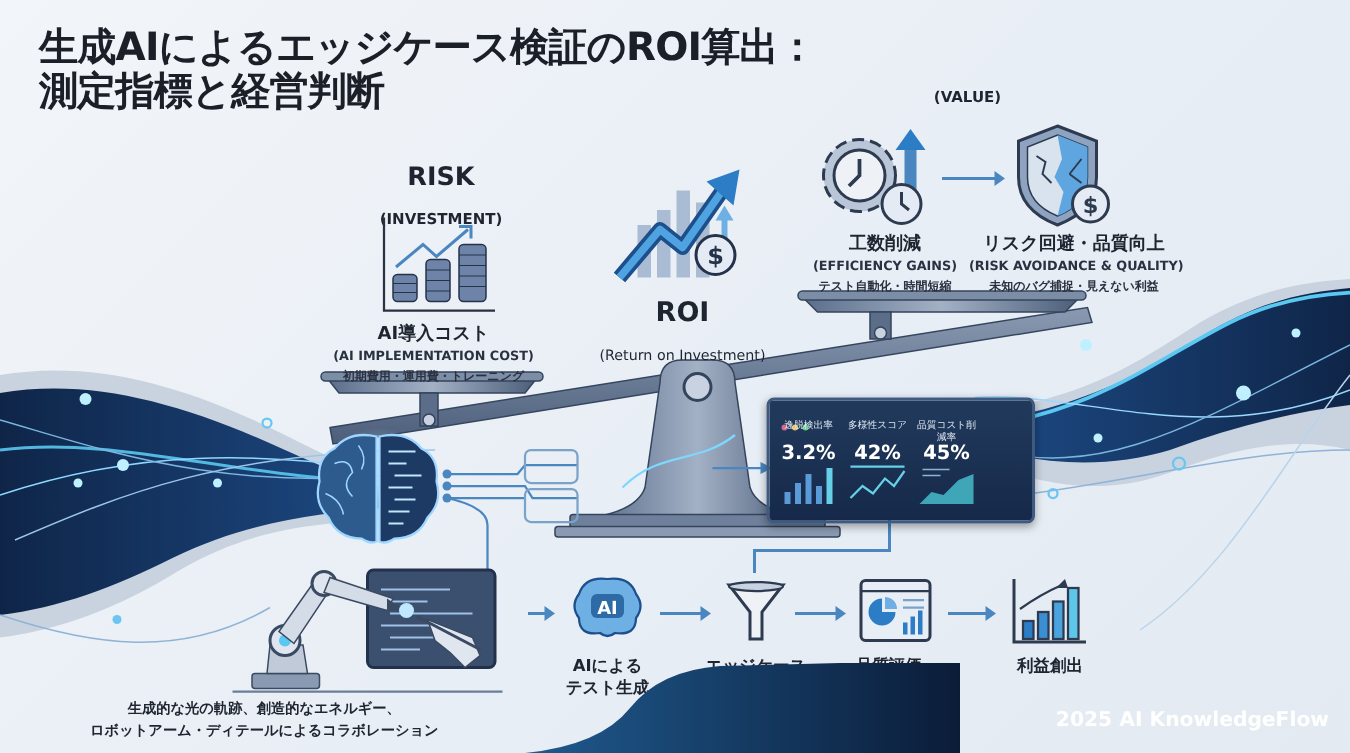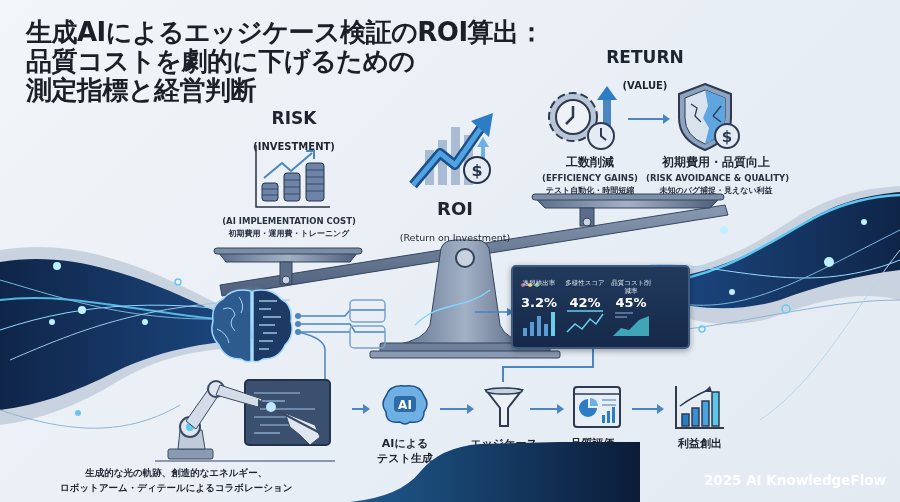--- a/index.html
+++ b/index.html
@@ -81,7 +81,6 @@
 
 <div class="abs title">
   <div>生成AIによるエッジケース検証のROI算出：</div>
-  <div>品質コストを劇的に下げるための</div>
   <div>測定指標と経営判断</div>
 </div>
 

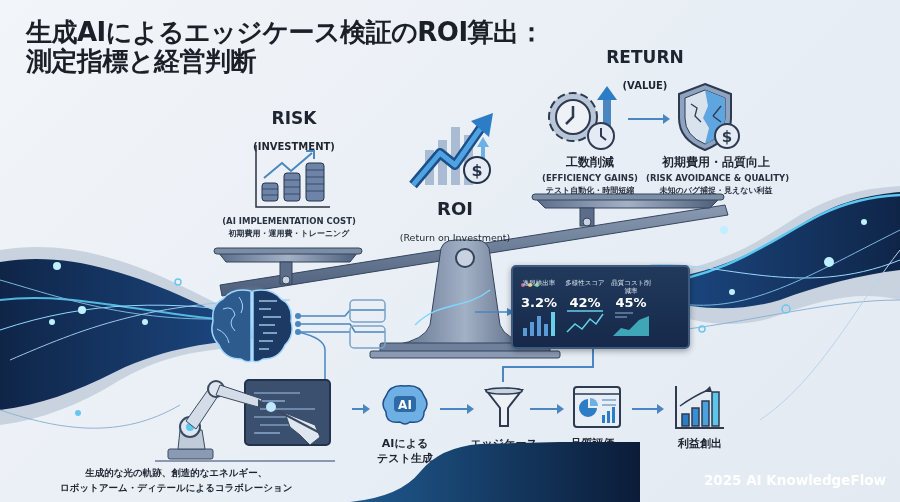--- a/index.html
+++ b/index.html
@@ -167,7 +167,6 @@
 </div>
 
 <div class="abs hdr" style="left:590px;top:47px;width:110px;">
-  <div class="main">RETURN</div>
   <div class="sub">(VALUE)</div>
 </div>
 <svg class="abs" style="left:543px;top:84px" width="80" height="70" viewBox="0 0 80 70">

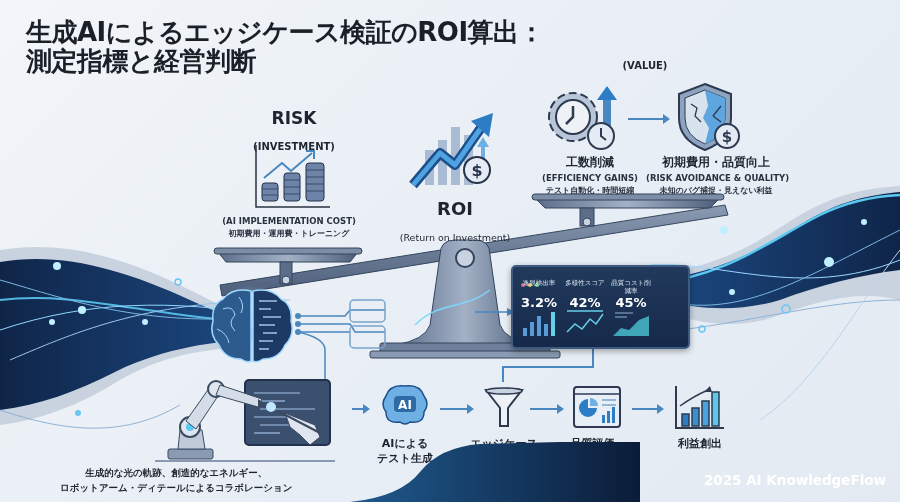--- a/index.html
+++ b/index.html
@@ -197,7 +197,7 @@
   <div class="jp2">テスト自動化・時間短縮</div>
 </div>
 <div class="abs lbl" style="left:646px;top:154px;width:140px;">
-  <div class="jp">初期費用・品質向上</div>
+  <div class="jp">リスク回避・品質向上</div>
   <div class="en">(RISK AVOIDANCE &amp; QUALITY)</div>
   <div class="jp2">未知のバグ捕捉・見えない利益</div>
 </div>

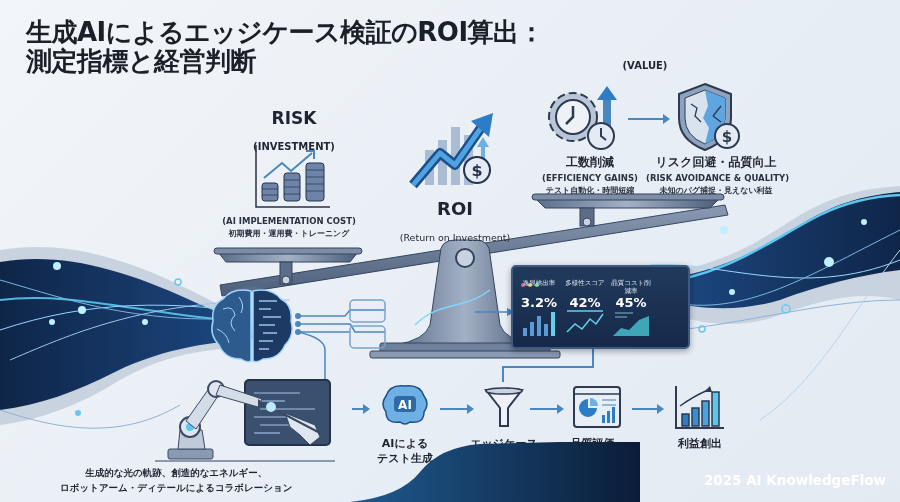--- a/index.html
+++ b/index.html
@@ -142,6 +142,7 @@
     </g>
 </svg>
 <div class="abs lbl" style="left:214px;top:214px;width:150px;">
+  <div class="jp">AI導入コスト</div>
   <div class="en">(AI IMPLEMENTATION COST)</div>
   <div class="jp2">初期費用・運用費・トレーニング</div>
 </div>

